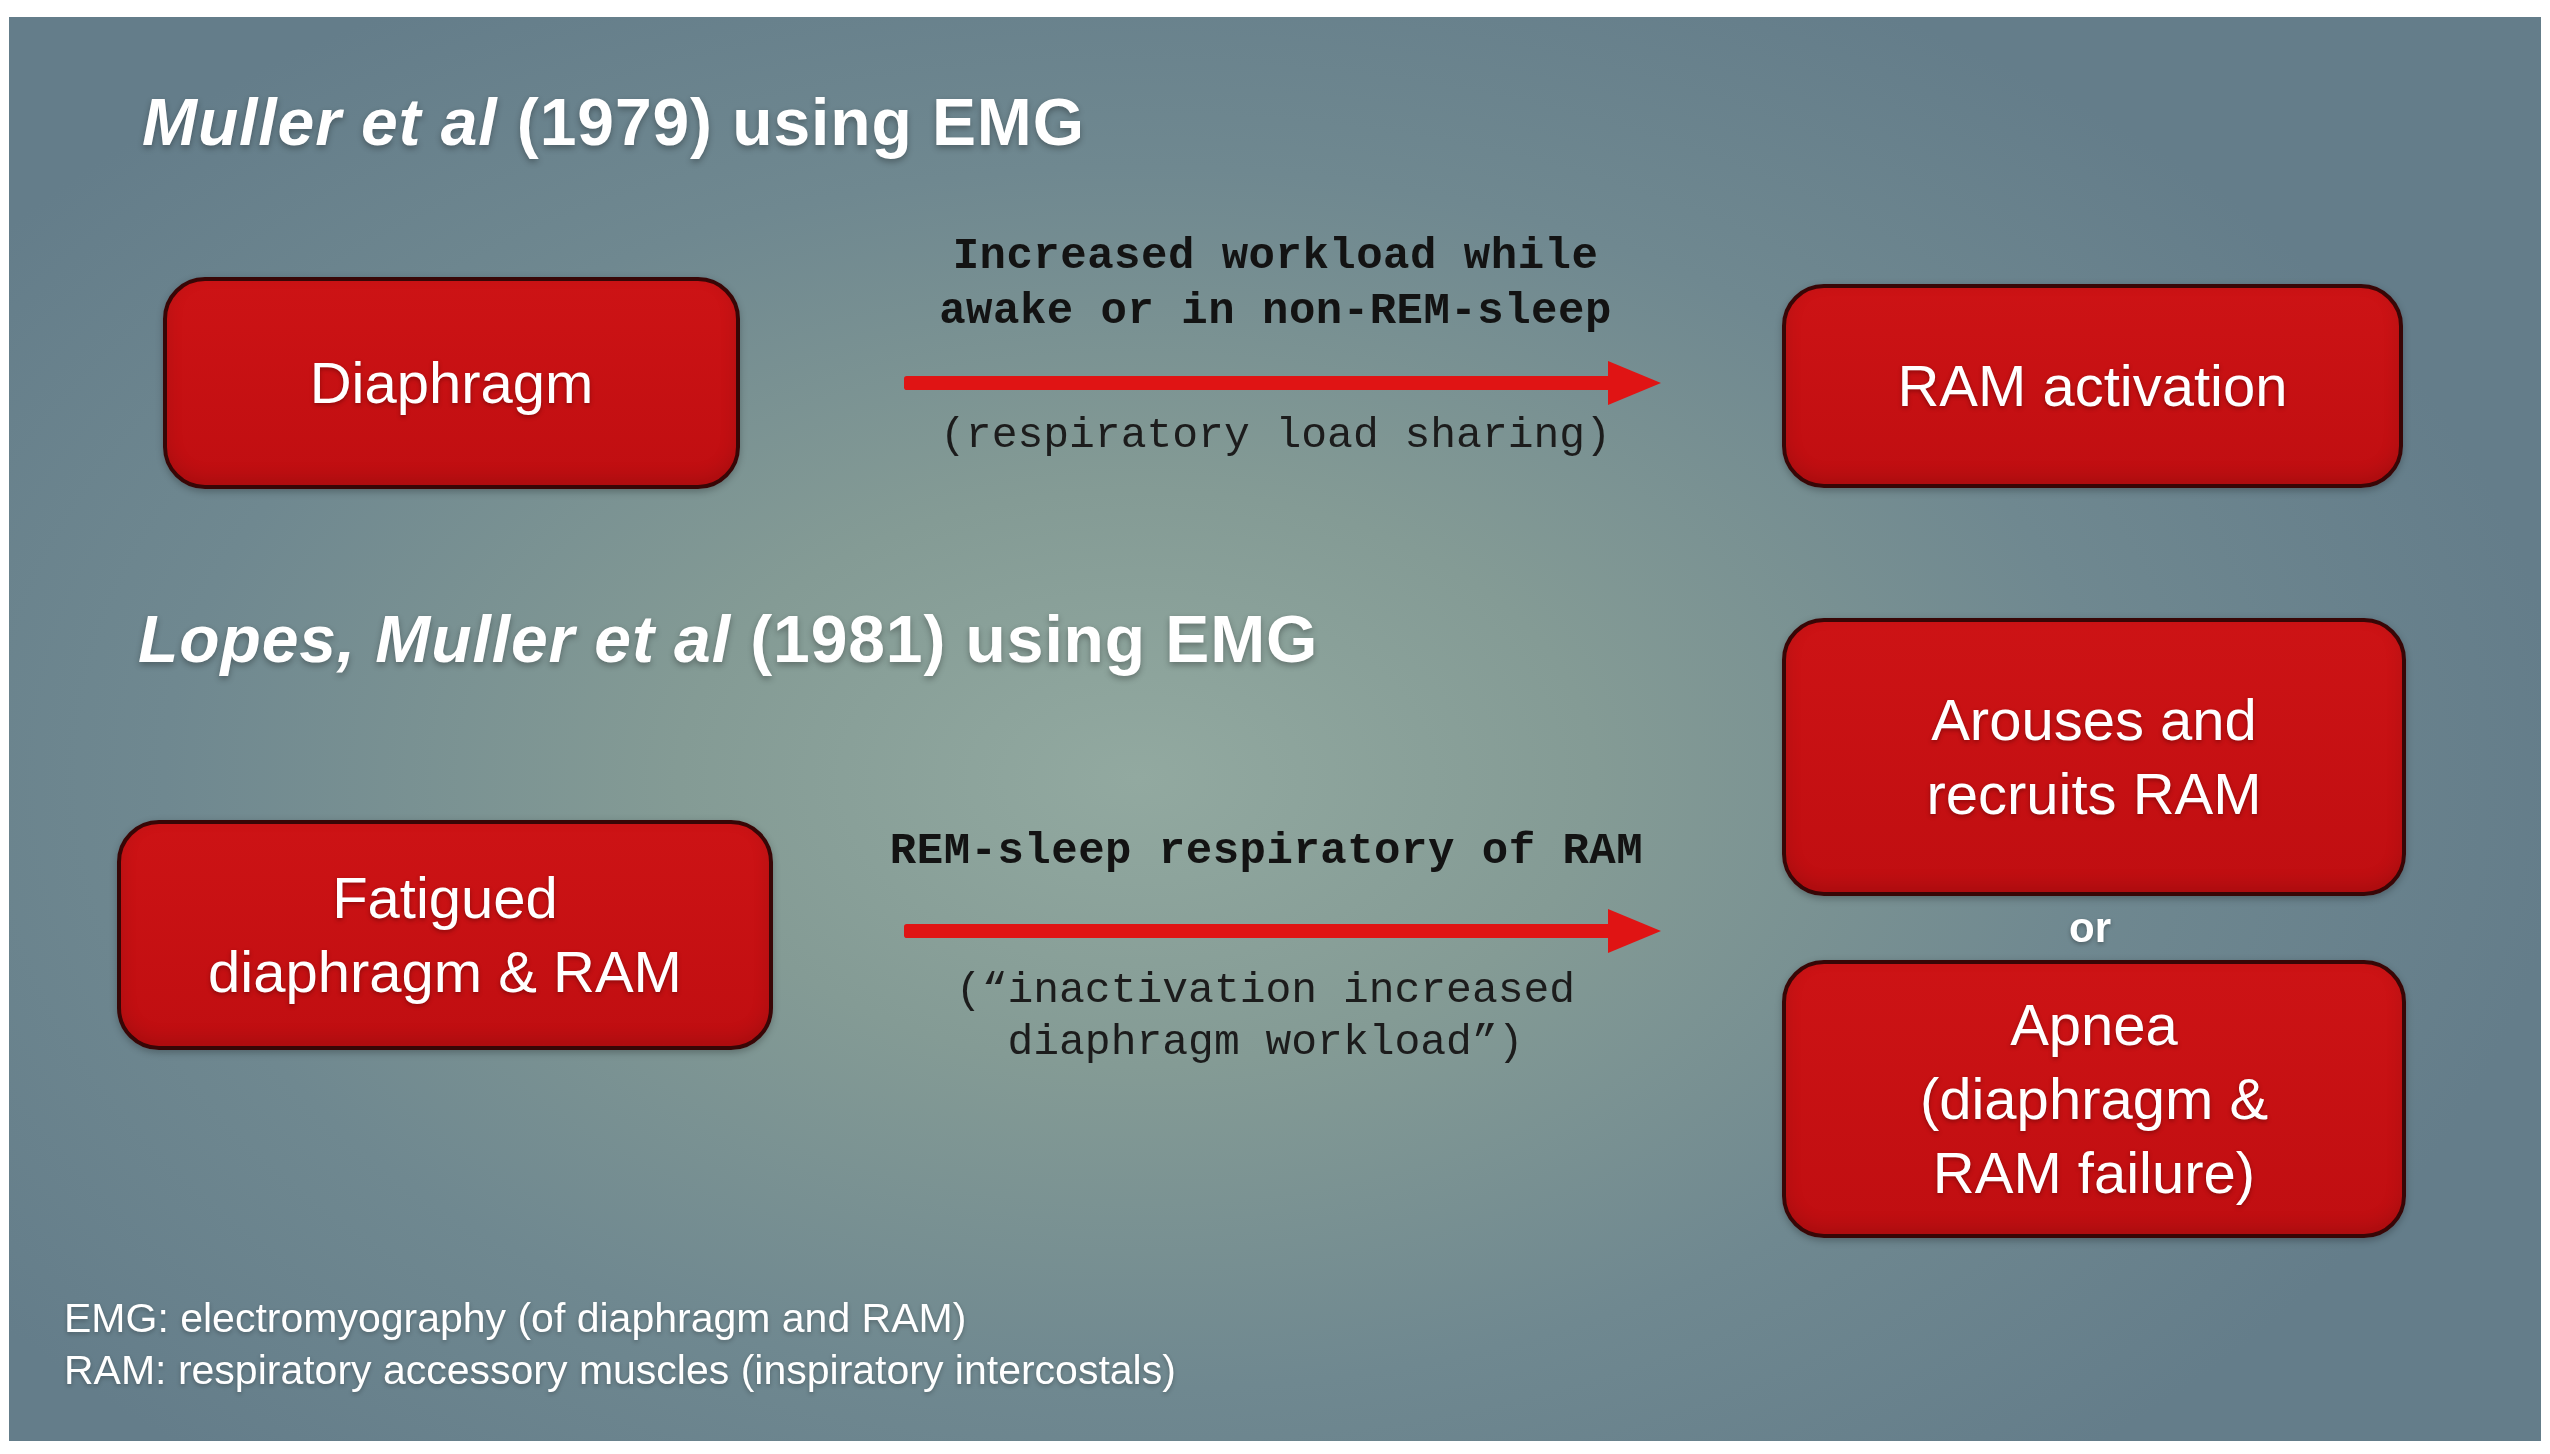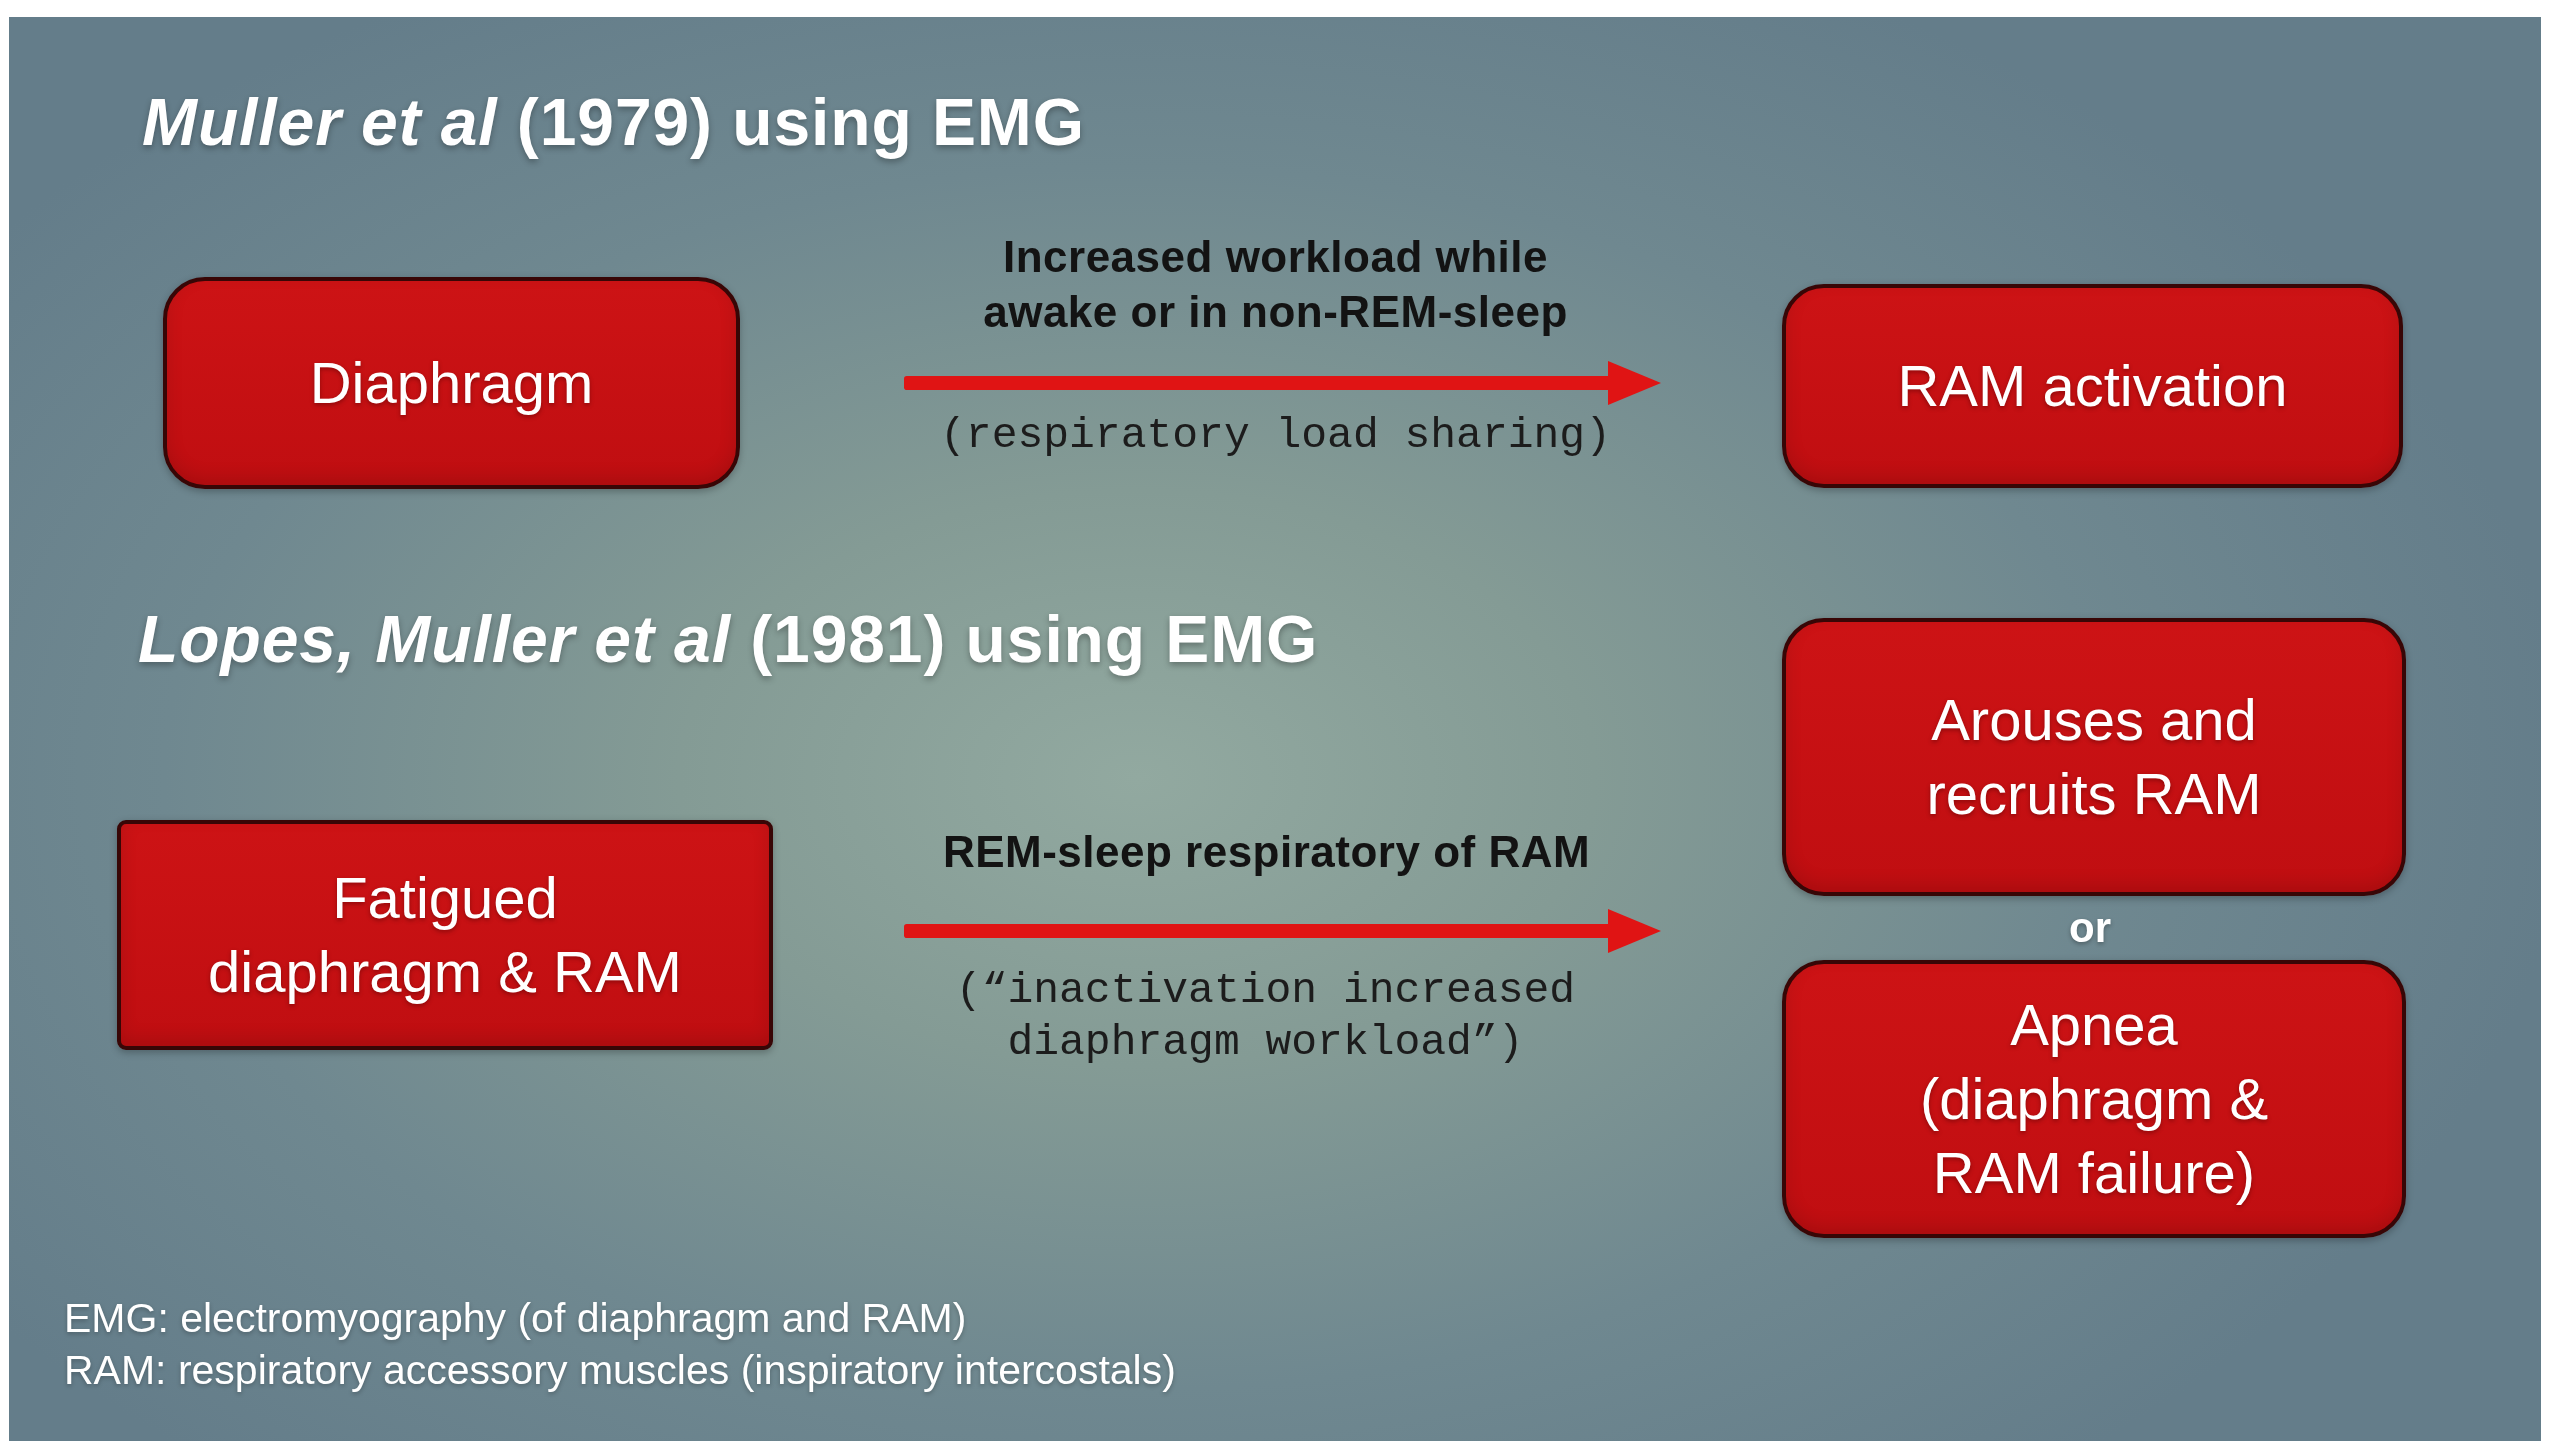--- a/index.html
+++ b/index.html
@@ -30,7 +30,7 @@
   }
   .lbl-bold{
     position:absolute;font-weight:bold;color:#131313;font-size:44px;
-    line-height:1.26;text-align:center;white-space:pre-line;letter-spacing:0.5px;
+    line-height:1.26;text-align:center;white-space:pre-line;letter-spacing:0.5px;font-family:Liberation Mono, monospace;
   }
   .lbl-reg{
     position:absolute;color:#1c1c1c;font-size:43px;

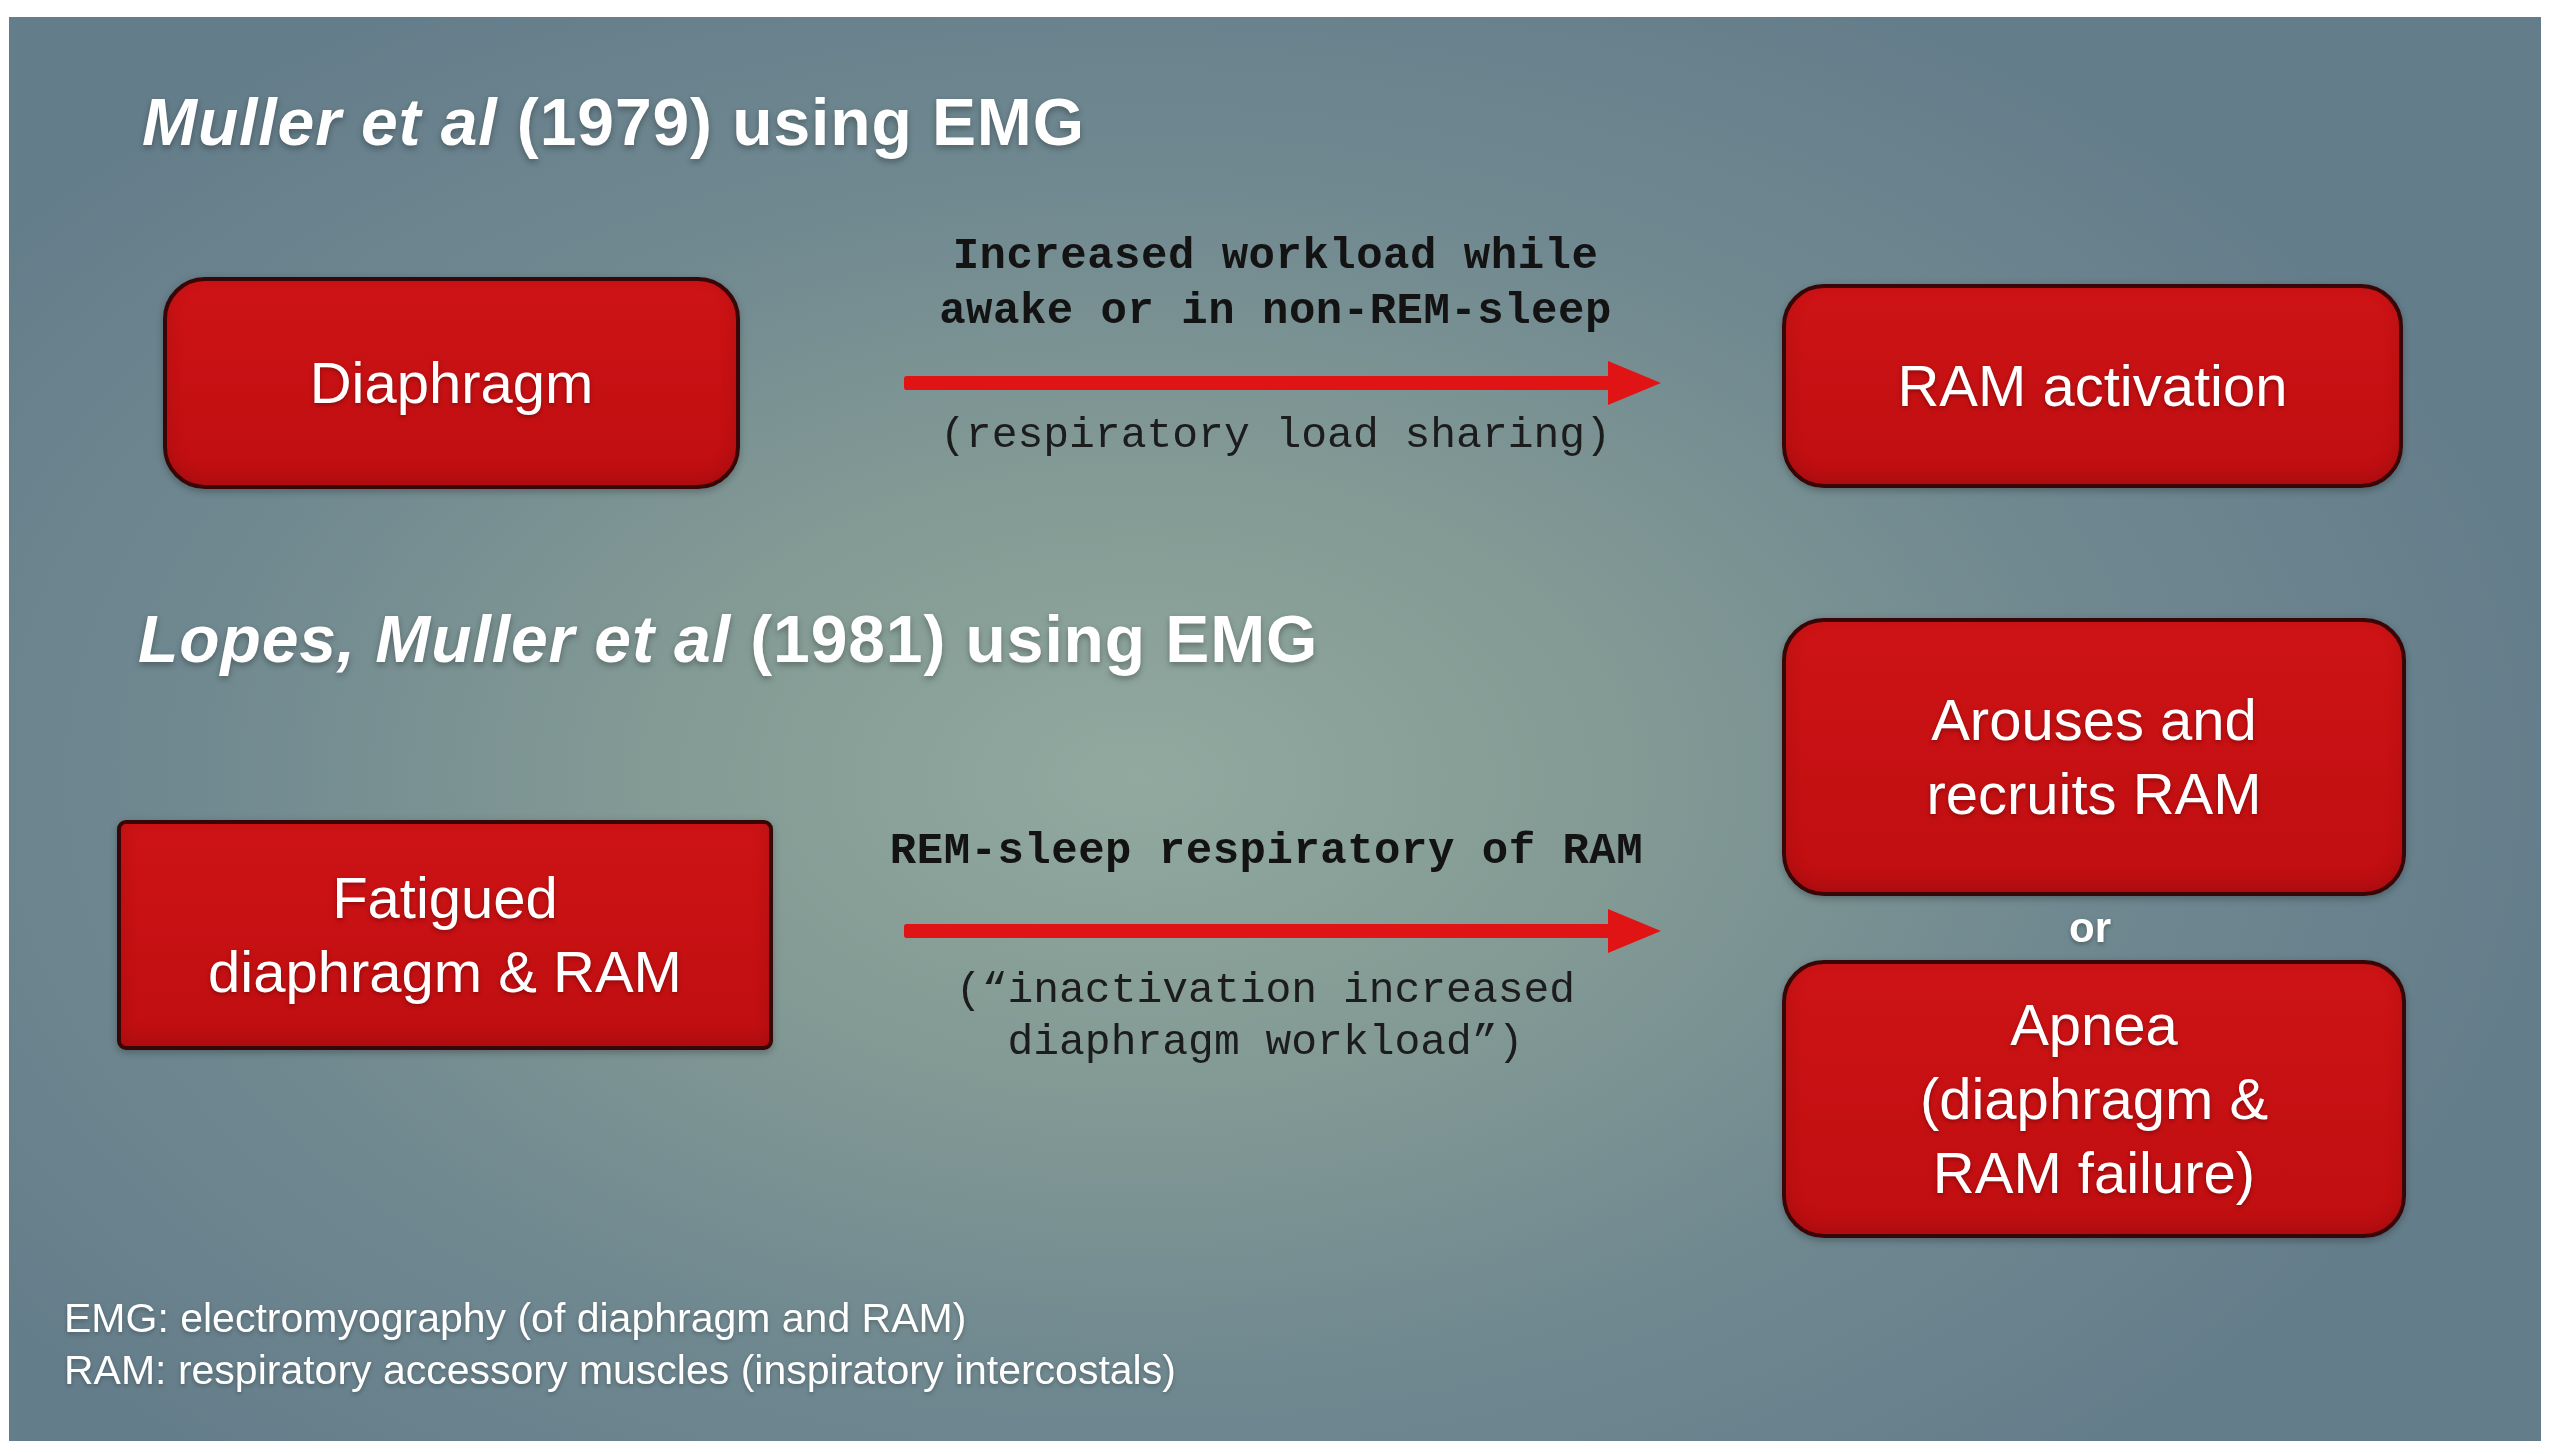--- a/index.html
+++ b/index.html
@@ -76,7 +76,7 @@
   <span class="it">Lopes, Muller et al</span><span> (1981) using EMG</span>
 </h2>
 
-<div class="red-box" style="left:117px;top:820px;width:648px;height:222px;border-radius:9px;">Fatigued
+<div class="red-box" style="left:117px;top:820px;width:648px;height:222px;">Fatigued
 diaphragm &amp; RAM</div>
 
 <div class="lbl-bold" style="left:881px;top:824px;width:771px;">REM-sleep respiratory of RAM</div>

